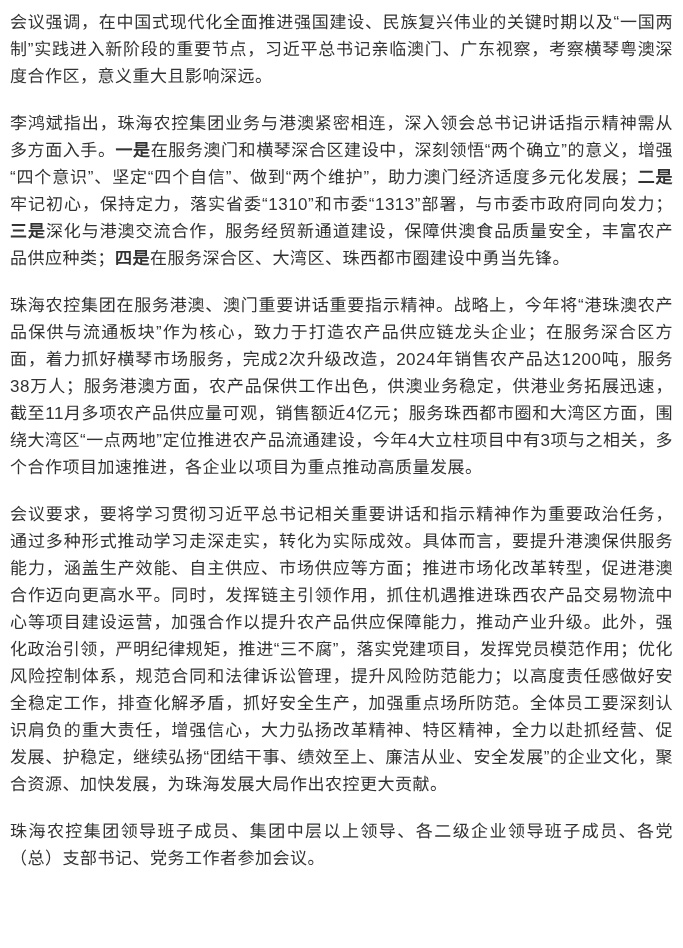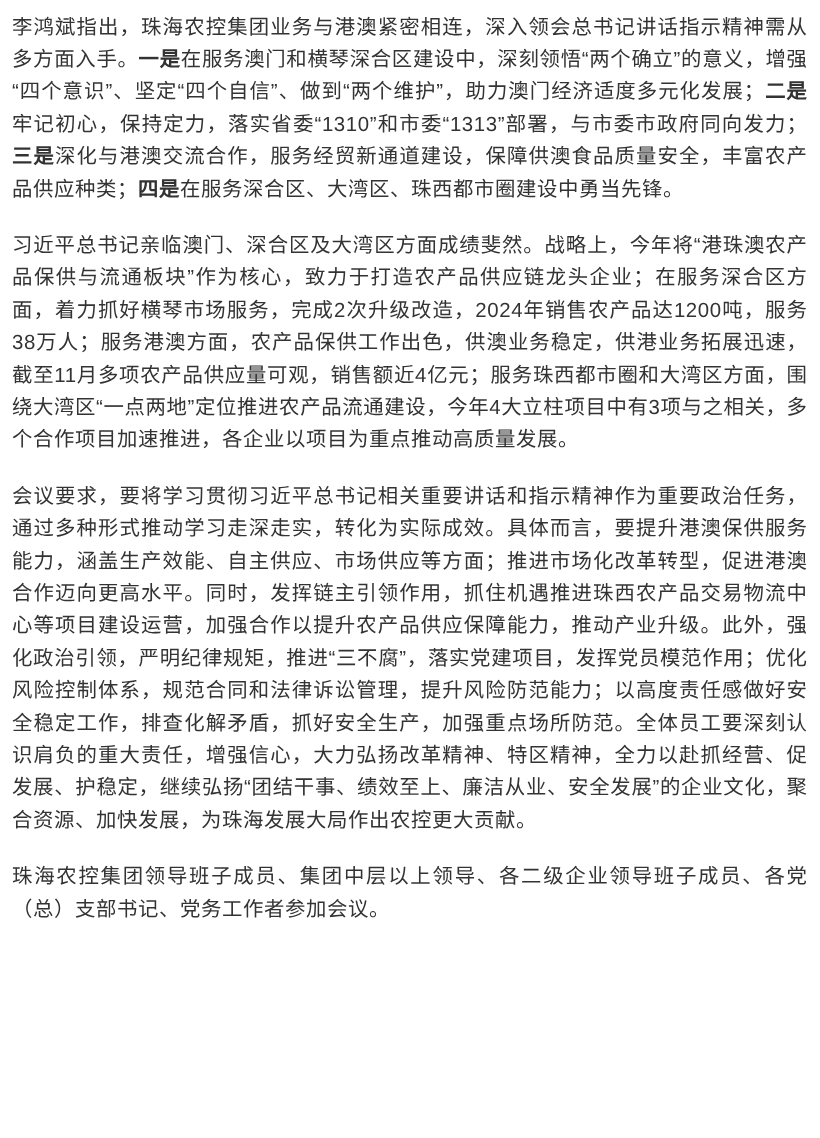--- a/index.html
+++ b/index.html
@@ -38,6 +38,7 @@
 <div class="page">
   <main class="article" id="article-body" style="color: rgb(51, 51, 51);">
 
+      <p><span>会议强调，在中国式现代化全面推进强国建设、民族复兴伟业的关键时期以及“一国两制”实践进入新阶段的重要节点，习近平总书记亲临澳门、广东视察，考察横琴粤澳深度合作区，意义重大且影响深远。</span></p>
       <p><span>李鸿斌指出，珠海农控集团业务与港澳紧密相连，深入领会总书记讲话指示精神需从多方面入手。</span><span class="run-bold">一是</span><span>在服务澳门和横琴深合区建设中，深刻领悟“两个确立”的意义，增强“四个意识”、坚定“四个自信”、做到“两个维护”，助力澳门经济适度多元化发展；</span><span class="run-bold">二是</span><span>牢记初心，保持定力，落实省委“1310”和市委“1313”部署，与市委市政府同向发力；</span><span class="run-bold">三是</span><span>深化与港澳交流合作，服务经贸新通道建设，保障供澳食品质量安全，丰富农产品供应种类；</span><span class="run-bold">四是</span><span>在服务深合区、大湾区、珠西都市圈建设中勇当先锋。</span></p>
       <p><span>习近平总书记亲临澳门、深合区及大湾区方面成绩斐然。战略上，今年将“港珠澳农产品保供与流通板块”作为核心，致力于打造农产品供应链龙头企业；在服务深合区方面，着力抓好横琴市场服务，完成2次升级改造，2024年销售农产品达1200吨，服务38万人；服务港澳方面，农产品保供工作出色，供澳业务稳定，供港业务拓展迅速，截至11月多项农产品供应量可观，销售额近4亿元；服务珠西都市圈和大湾区方面，围绕大湾区“一点两地”定位推进农产品流通建设，今年4大立柱项目中有3项与之相关，多个合作项目加速推进，各企业以项目为重点推动高质量发展。</span></p>
       <p><span>会议要求，要将学习贯彻习近平总书记相关重要讲话和指示精神作为重要政治任务，通过多种形式推动学习走深走实，转化为实际成效。具体而言，要提升港澳保供服务能力，涵盖生产效能、自主供应、市场供应等方面；推进市场化改革转型，促进港澳合作迈向更高水平。同时，发挥链主引领作用，抓住机遇推进珠西农产品交易物流中心等项目建设运营，加强合作以提升农产品供应保障能力，推动产业升级。此外，强化政治引领，严明纪律规矩，推进“三不腐”，落实党建项目，发挥党员模范作用；优化风险控制体系，规范合同和法律诉讼管理，提升风险防范能力；以高度责任感做好安全稳定工作，排查化解矛盾，抓好安全生产，加强重点场所防范。全体员工要深刻认识肩负的重大责任，增强信心，大力弘扬改革精神、特区精神，全力以赴抓经营、促发展、护稳定，继续弘扬“团结干事、绩效至上、廉洁从业、安全发展”的企业文化，聚合资源、加快发展，为珠海发展大局作出农控更大贡献。</span></p>

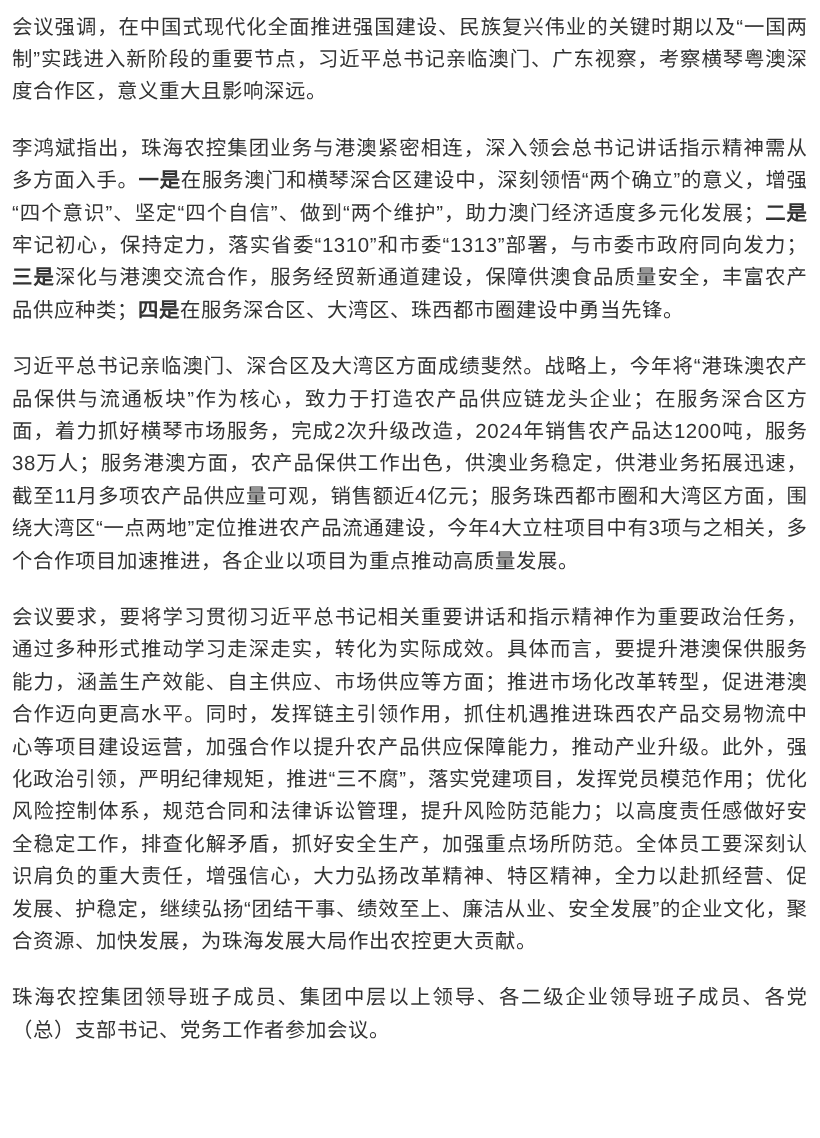--- a/index.html
+++ b/index.html
@@ -40,7 +40,7 @@
 
       <p><span>会议强调，在中国式现代化全面推进强国建设、民族复兴伟业的关键时期以及“一国两制”实践进入新阶段的重要节点，习近平总书记亲临澳门、广东视察，考察横琴粤澳深度合作区，意义重大且影响深远。</span></p>
       <p><span>李鸿斌指出，珠海农控集团业务与港澳紧密相连，深入领会总书记讲话指示精神需从多方面入手。</span><span class="run-bold">一是</span><span>在服务澳门和横琴深合区建设中，深刻领悟“两个确立”的意义，增强“四个意识”、坚定“四个自信”、做到“两个维护”，助力澳门经济适度多元化发展；</span><span class="run-bold">二是</span><span>牢记初心，保持定力，落实省委“1310”和市委“1313”部署，与市委市政府同向发力；</span><span class="run-bold">三是</span><span>深化与港澳交流合作，服务经贸新通道建设，保障供澳食品质量安全，丰富农产品供应种类；</span><span class="run-bold">四是</span><span>在服务深合区、大湾区、珠西都市圈建设中勇当先锋。</span></p>
-      <p><span>习近平总书记亲临澳门、深合区及大湾区方面成绩斐然。战略上，今年将“港珠澳农产品保供与流通板块”作为核心，致力于打造农产品供应链龙头企业；在服务深合区方面，着力抓好横琴市场服务，完成2次升级改造，2024年销售农产品达1200吨，服务38万人；服务港澳方面，农产品保供工作出色，供澳业务稳定，供港业务拓展迅速，截至11月多项农产品供应量可观，销售额近4亿元；服务珠西都市圈和大湾区方面，围绕大湾区“一点两地”定位推进农产品流通建设，今年4大立柱项目中有3项与之相关，多个合作项目加速推进，各企业以项目为重点推动高质量发展。</span></p>
+      <p><span>珠海农控集团在服务港澳、澳门重要讲话重要指示精神。战略上，今年将“港珠澳农产品保供与流通板块”作为核心，致力于打造农产品供应链龙头企业；在服务深合区方面，着力抓好横琴市场服务，完成2次升级改造，2024年销售农产品达1200吨，服务38万人；服务港澳方面，农产品保供工作出色，供澳业务稳定，供港业务拓展迅速，截至11月多项农产品供应量可观，销售额近4亿元；服务珠西都市圈和大湾区方面，围绕大湾区“一点两地”定位推进农产品流通建设，今年4大立柱项目中有3项与之相关，多个合作项目加速推进，各企业以项目为重点推动高质量发展。</span></p>
       <p><span>会议要求，要将学习贯彻习近平总书记相关重要讲话和指示精神作为重要政治任务，通过多种形式推动学习走深走实，转化为实际成效。具体而言，要提升港澳保供服务能力，涵盖生产效能、自主供应、市场供应等方面；推进市场化改革转型，促进港澳合作迈向更高水平。同时，发挥链主引领作用，抓住机遇推进珠西农产品交易物流中心等项目建设运营，加强合作以提升农产品供应保障能力，推动产业升级。此外，强化政治引领，严明纪律规矩，推进“三不腐”，落实党建项目，发挥党员模范作用；优化风险控制体系，规范合同和法律诉讼管理，提升风险防范能力；以高度责任感做好安全稳定工作，排查化解矛盾，抓好安全生产，加强重点场所防范。全体员工要深刻认识肩负的重大责任，增强信心，大力弘扬改革精神、特区精神，全力以赴抓经营、促发展、护稳定，继续弘扬“团结干事、绩效至上、廉洁从业、安全发展”的企业文化，聚合资源、加快发展，为珠海发展大局作出农控更大贡献。</span></p>
       <p><span>珠海农控集团领导班子成员、集团中层以上领导、各二级企业领导班子成员、各党（总）支部书记、党务工作者参加会议。</span></p>
     </main>

